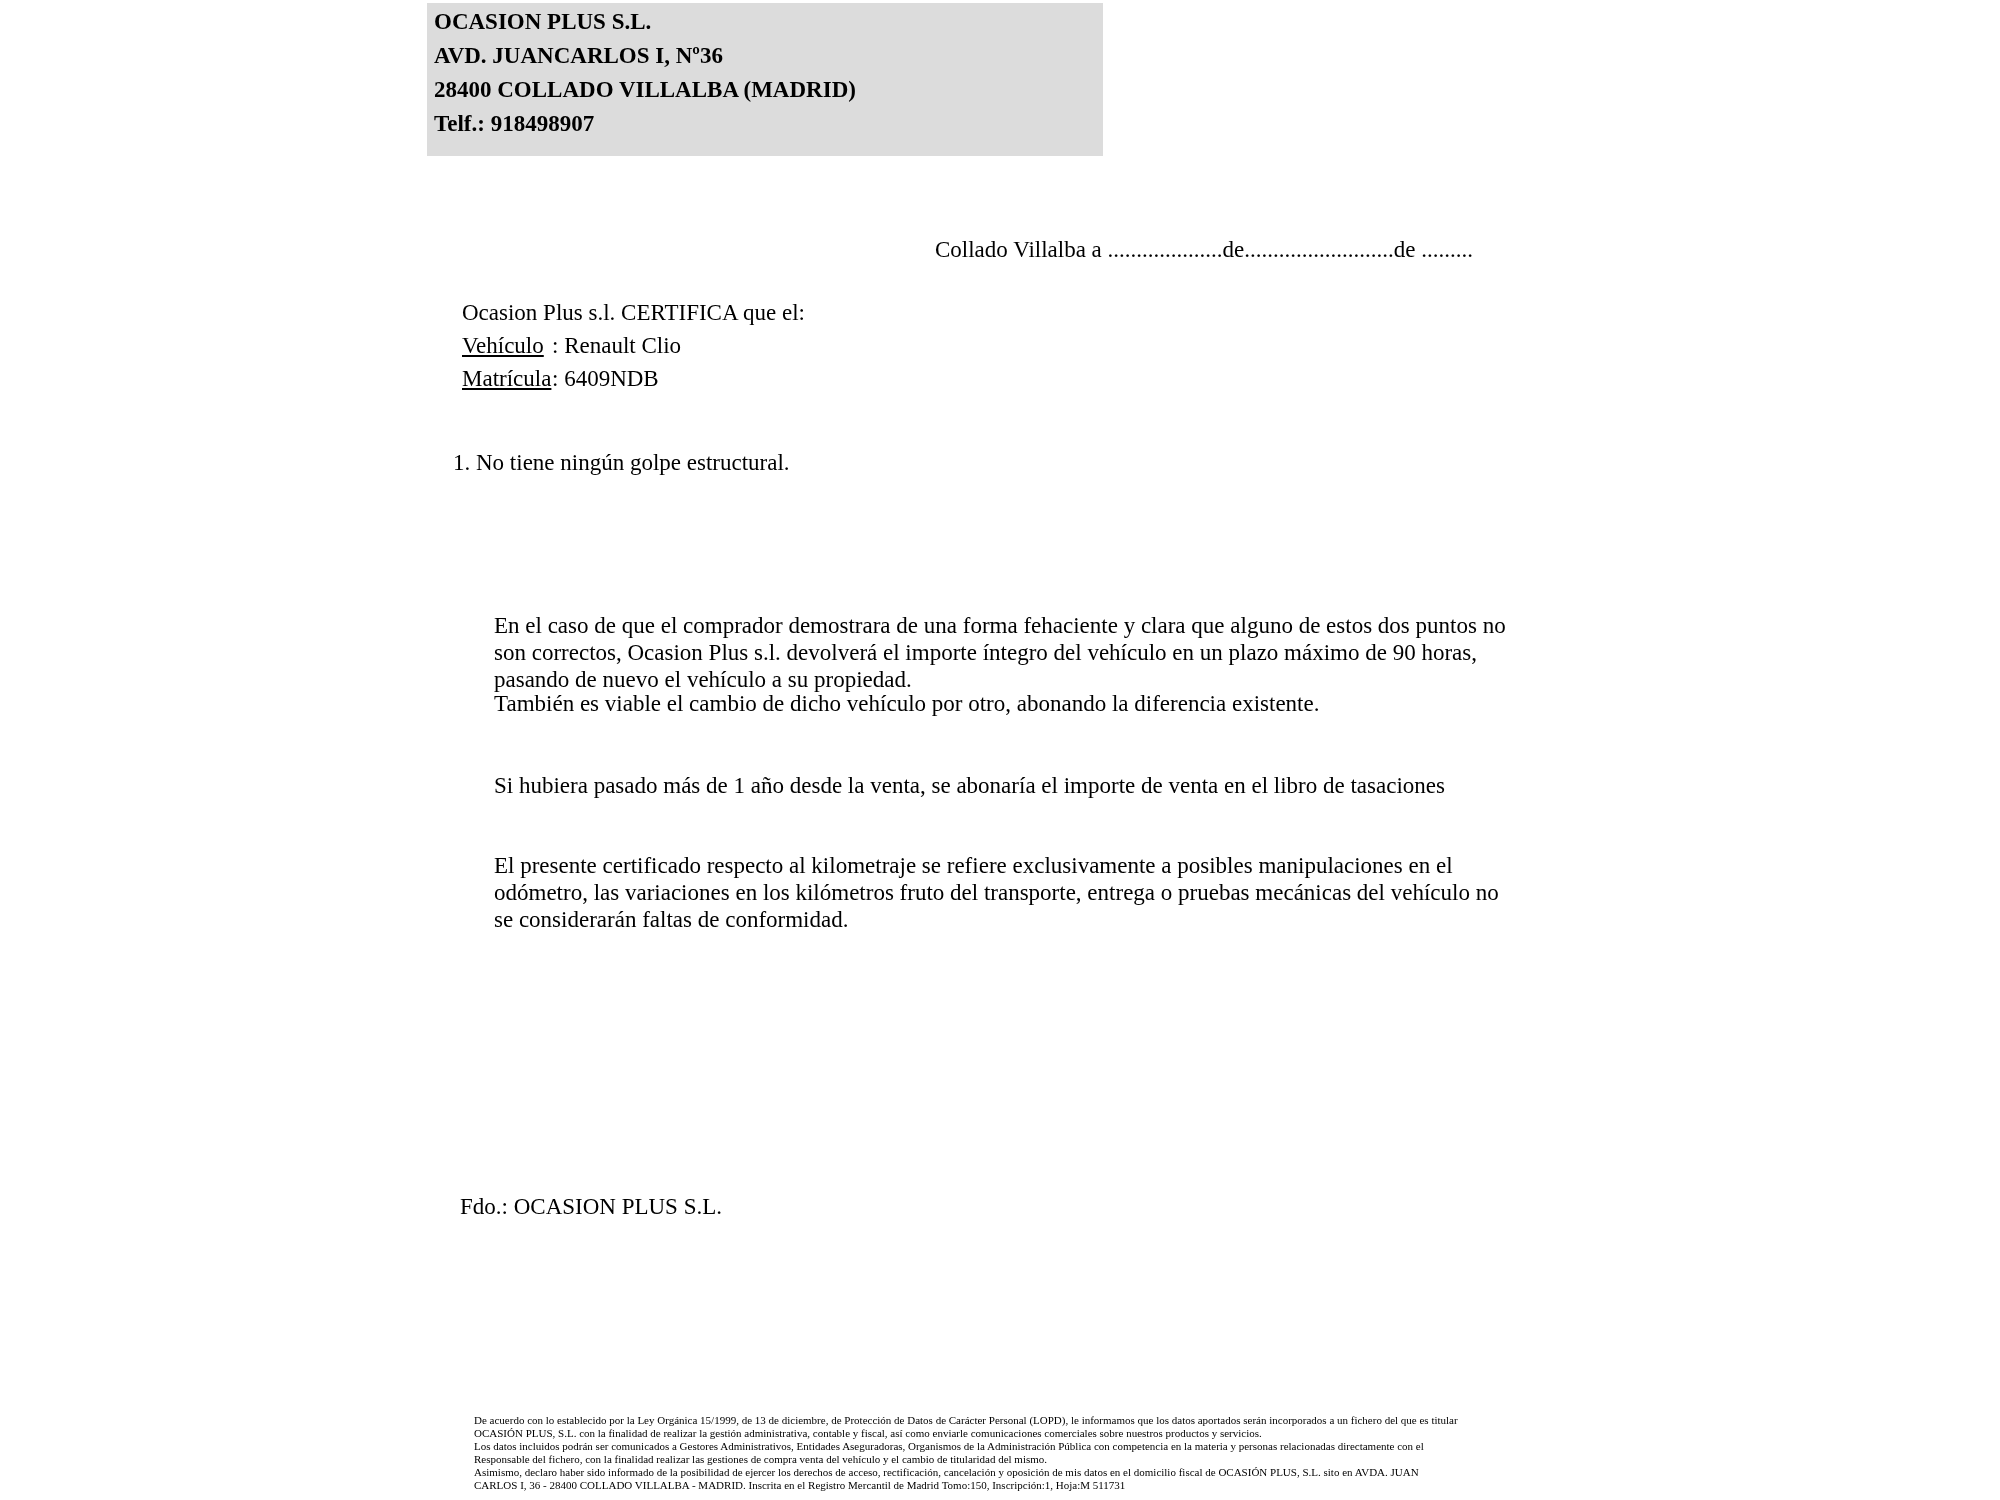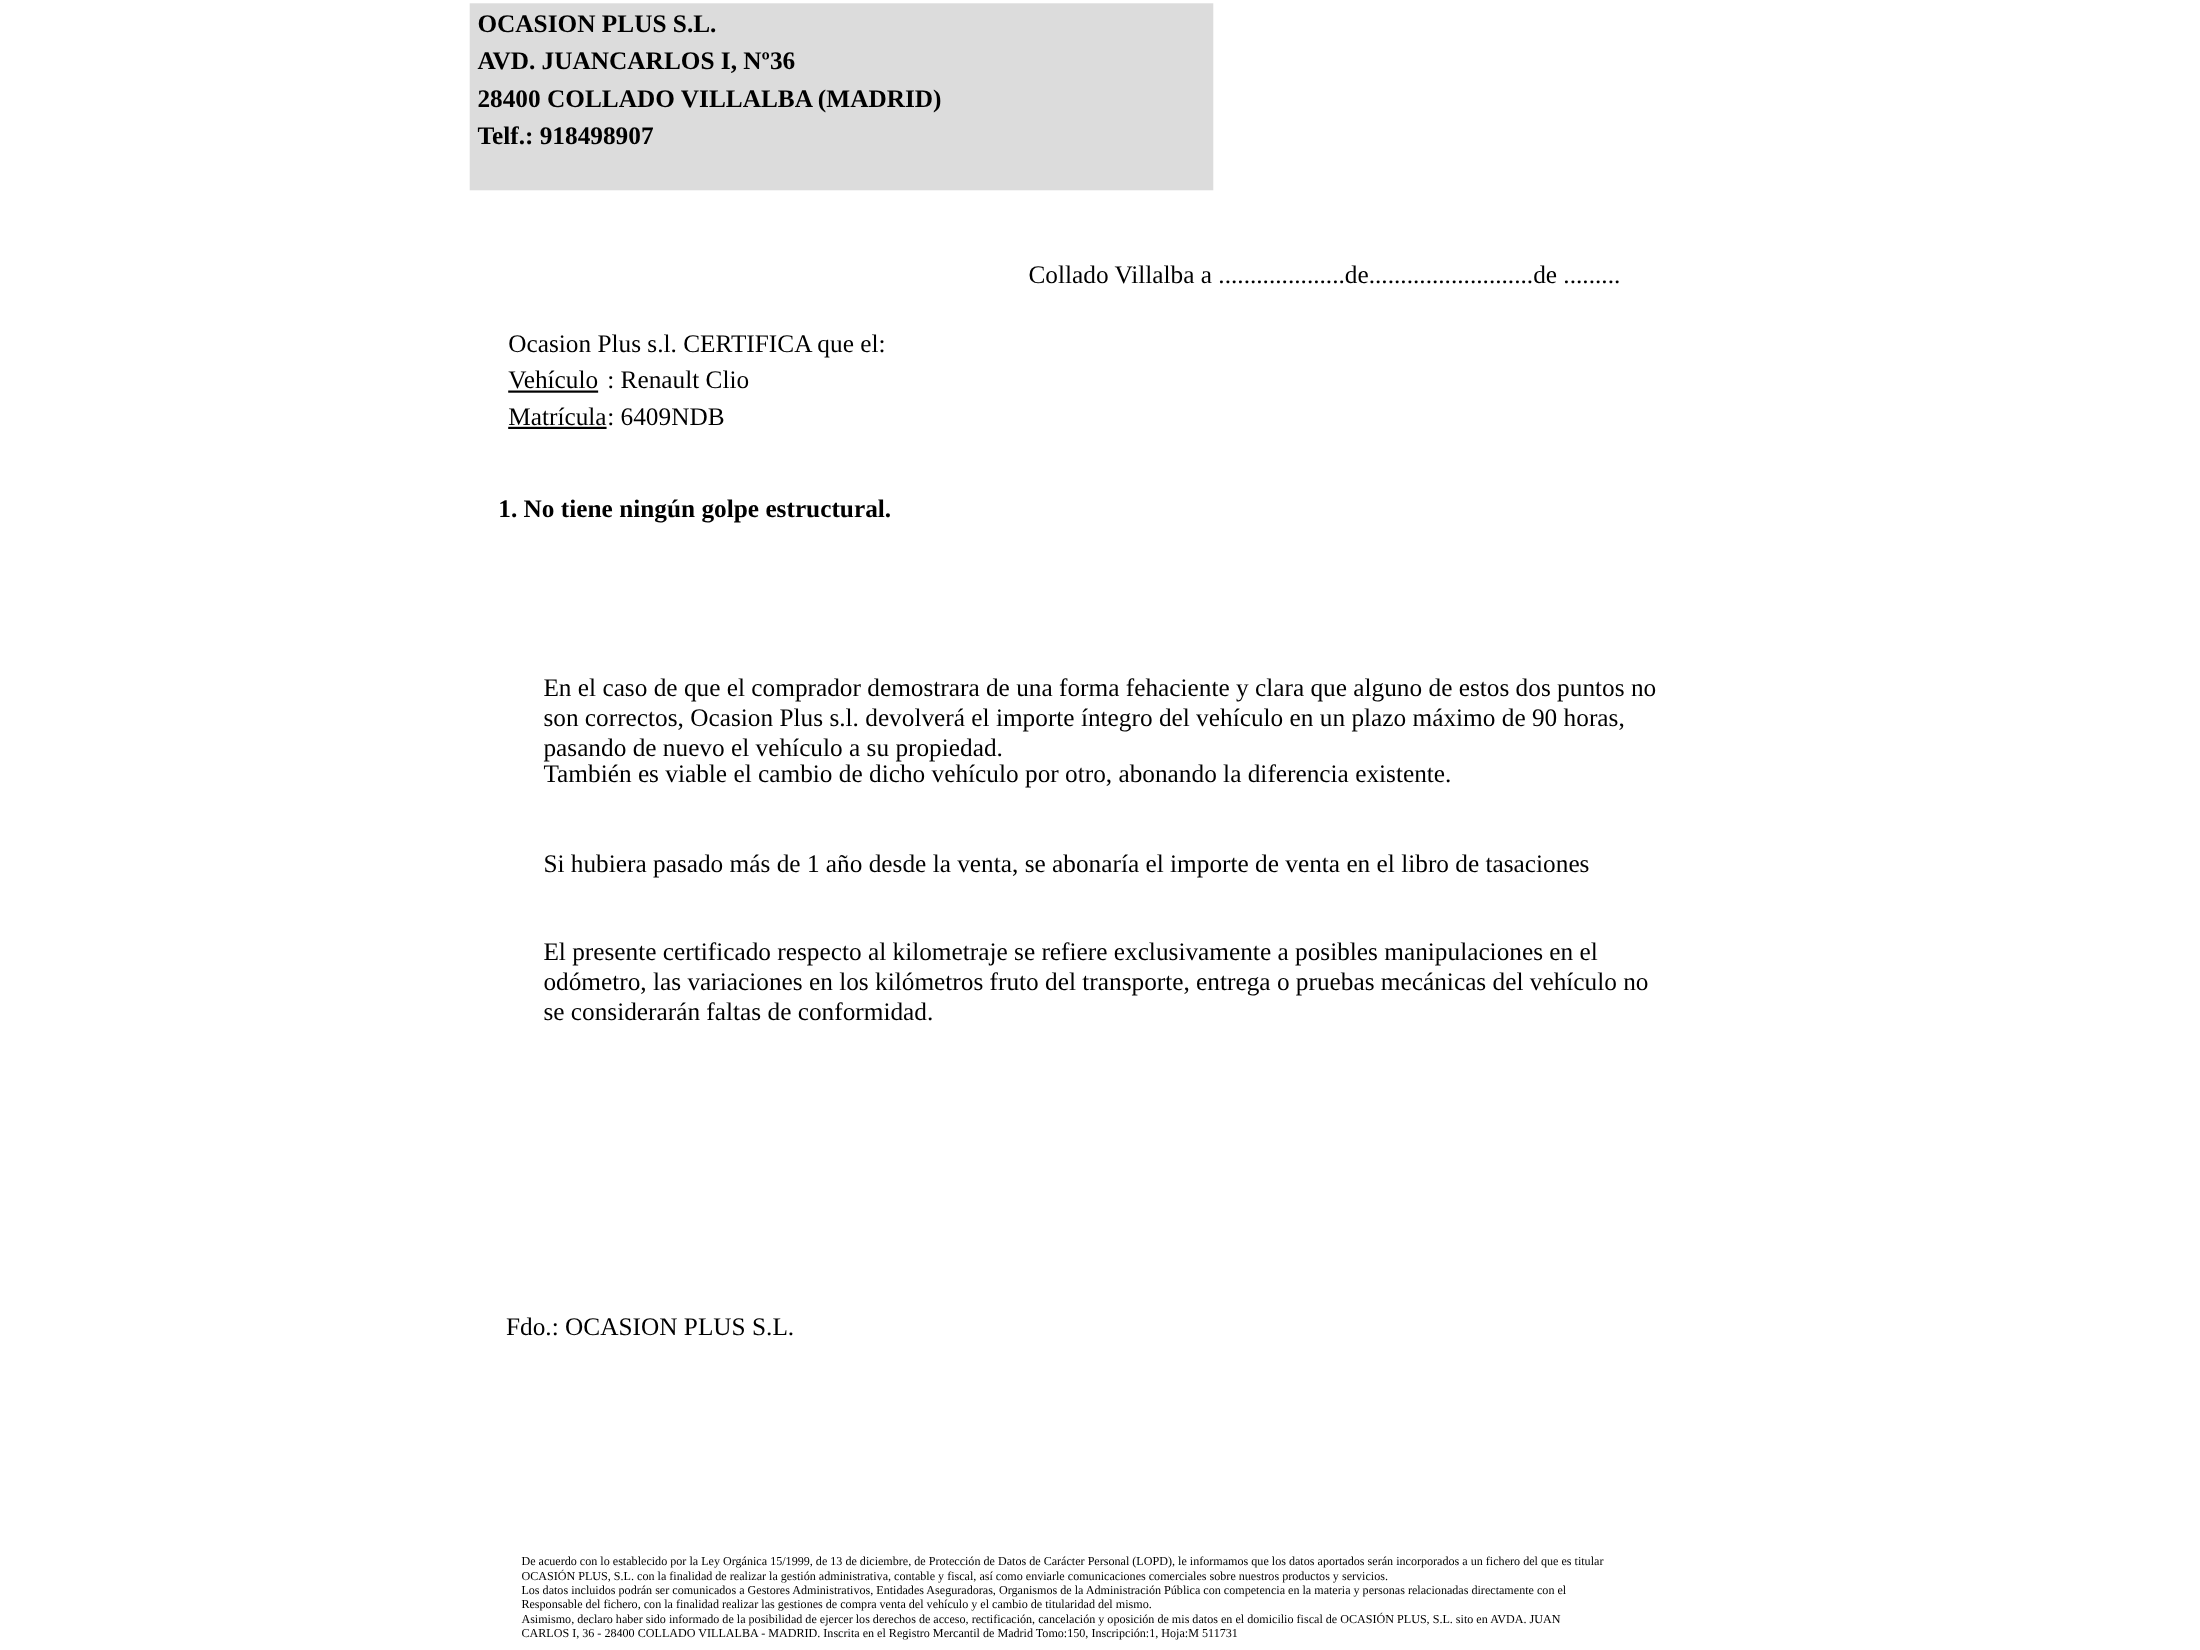--- a/index.html
+++ b/index.html
@@ -21,7 +21,7 @@
     left: 427px;
     top: 3px;
     width: 676px;
-    height: 170px;
+    height: 153px;
     box-sizing: border-box;
     padding: 2px 0 0 7px;
     background: #dcdcdc;

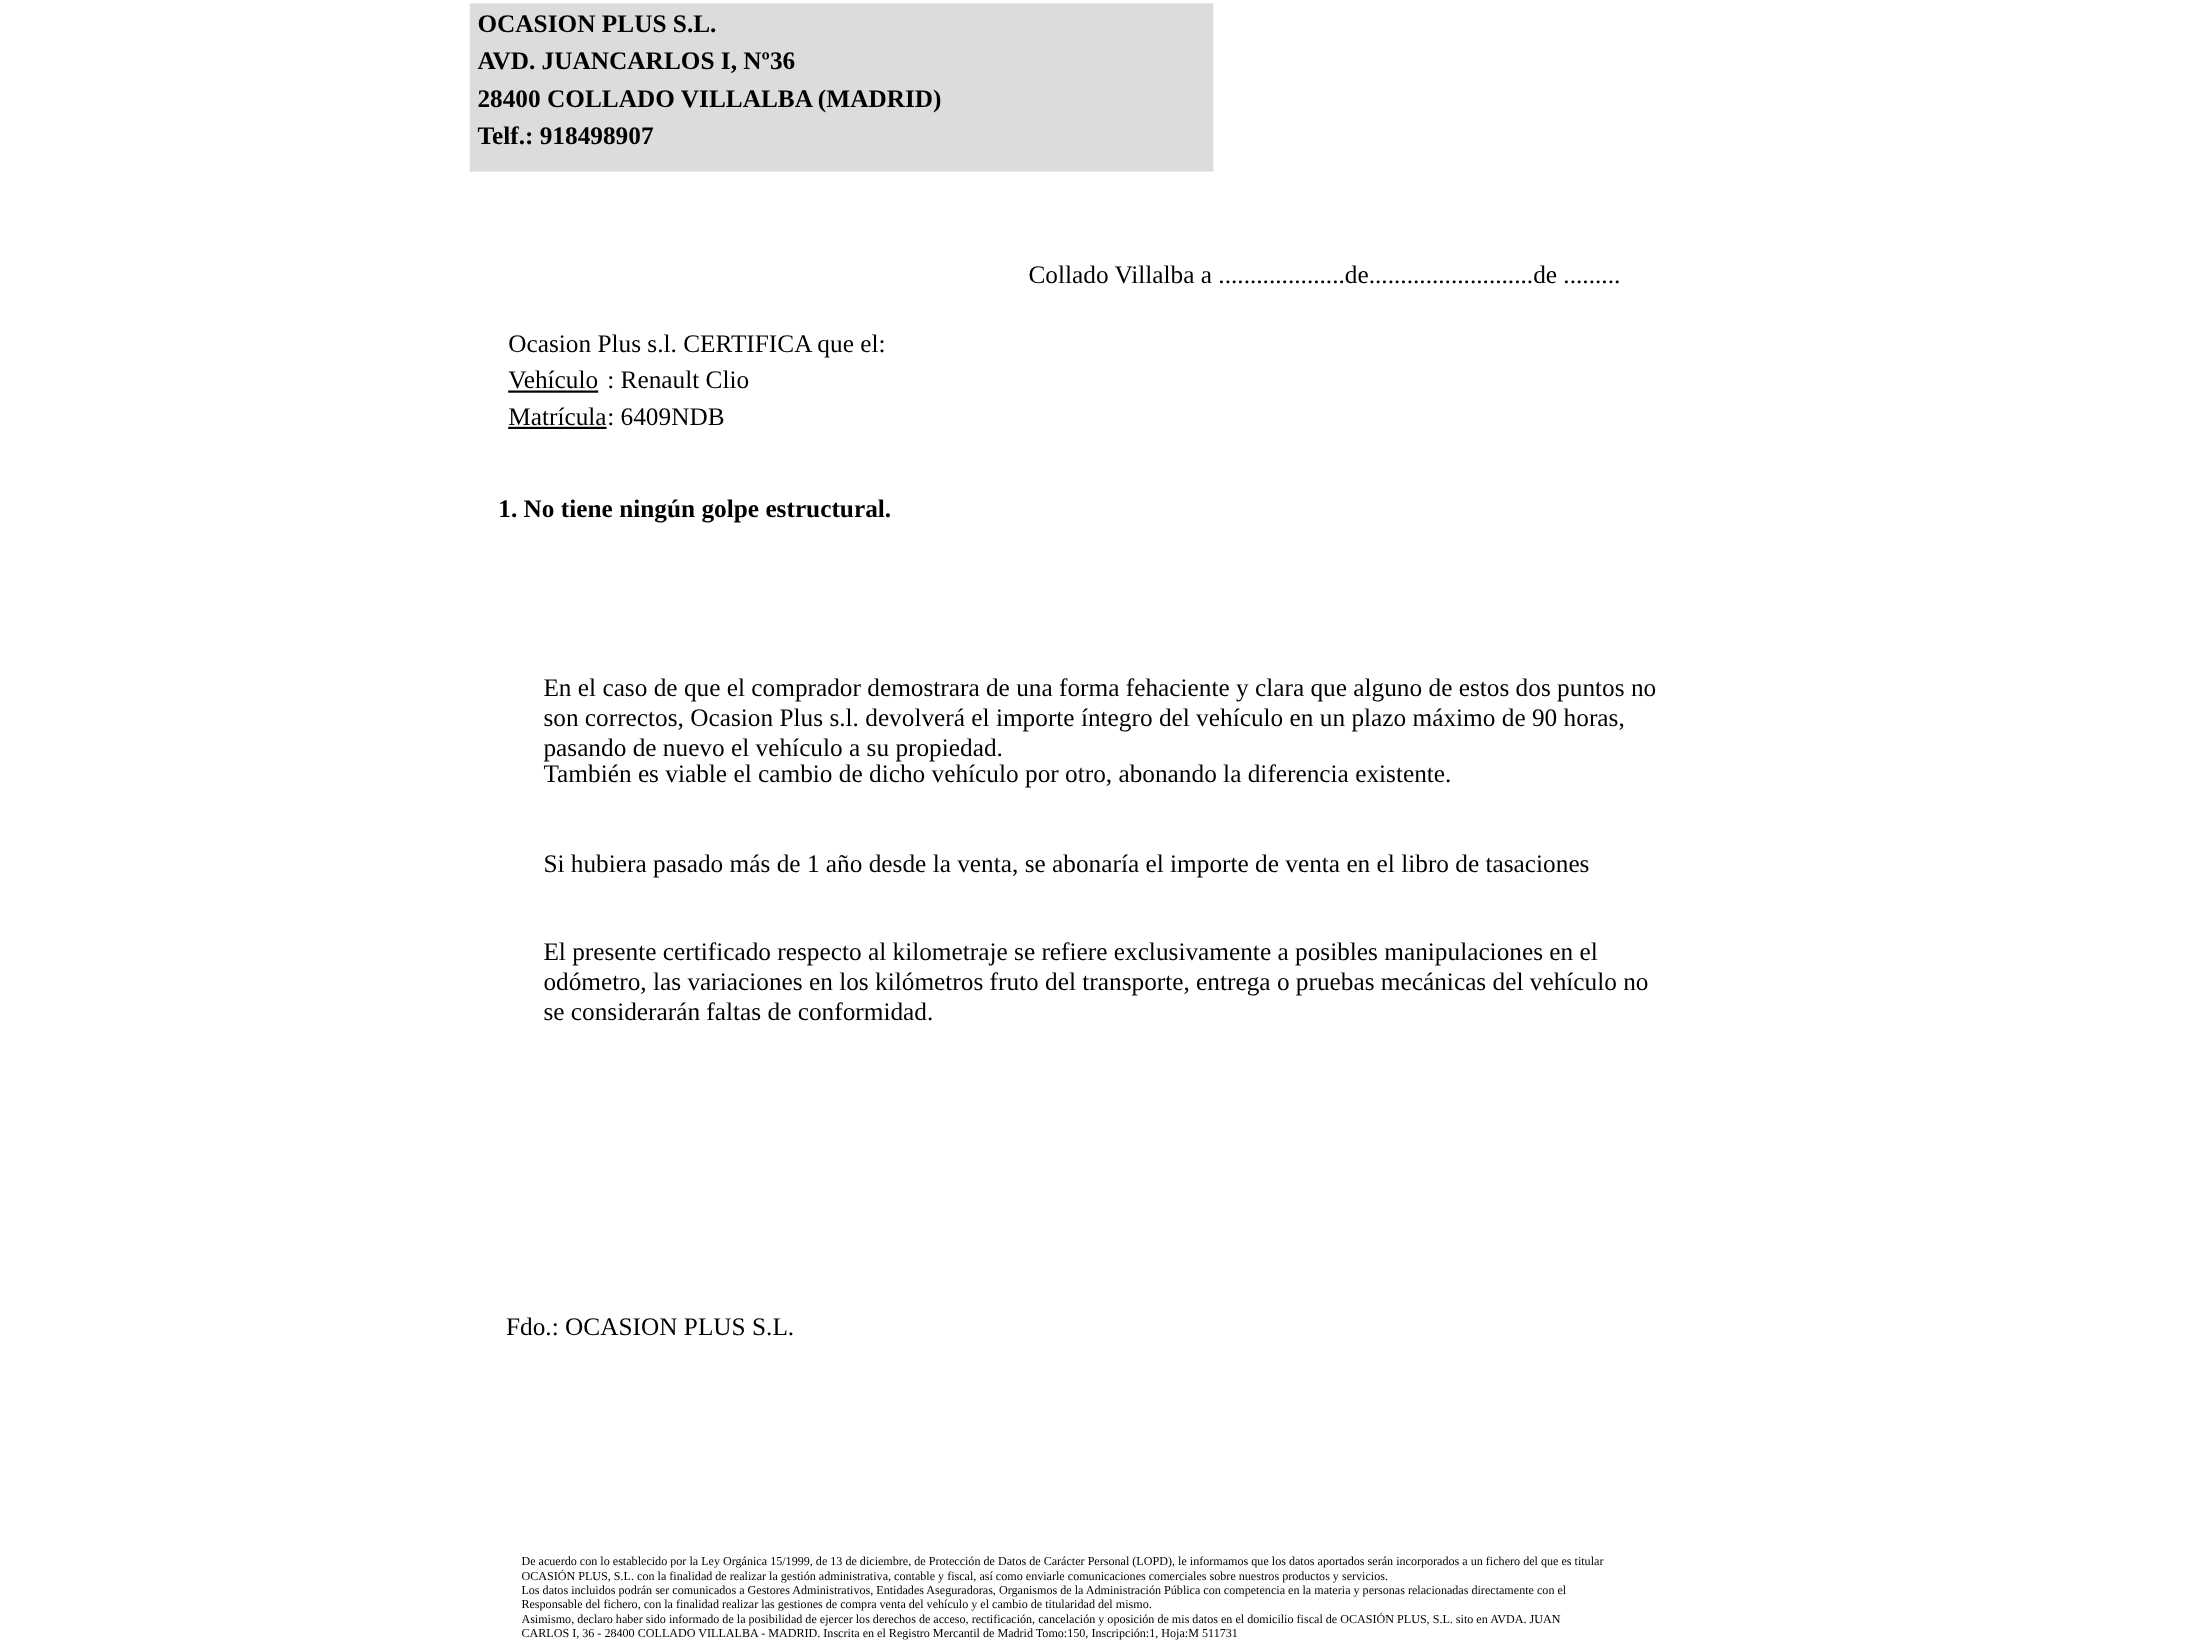--- a/index.html
+++ b/index.html
@@ -57,7 +57,6 @@
     font-size: 23px;
     line-height: 27px;
     white-space: nowrap;
-    font-weight: bold;
   }
   .point-1 { top: 449px; }
   .point-2 { top: 504px; }

